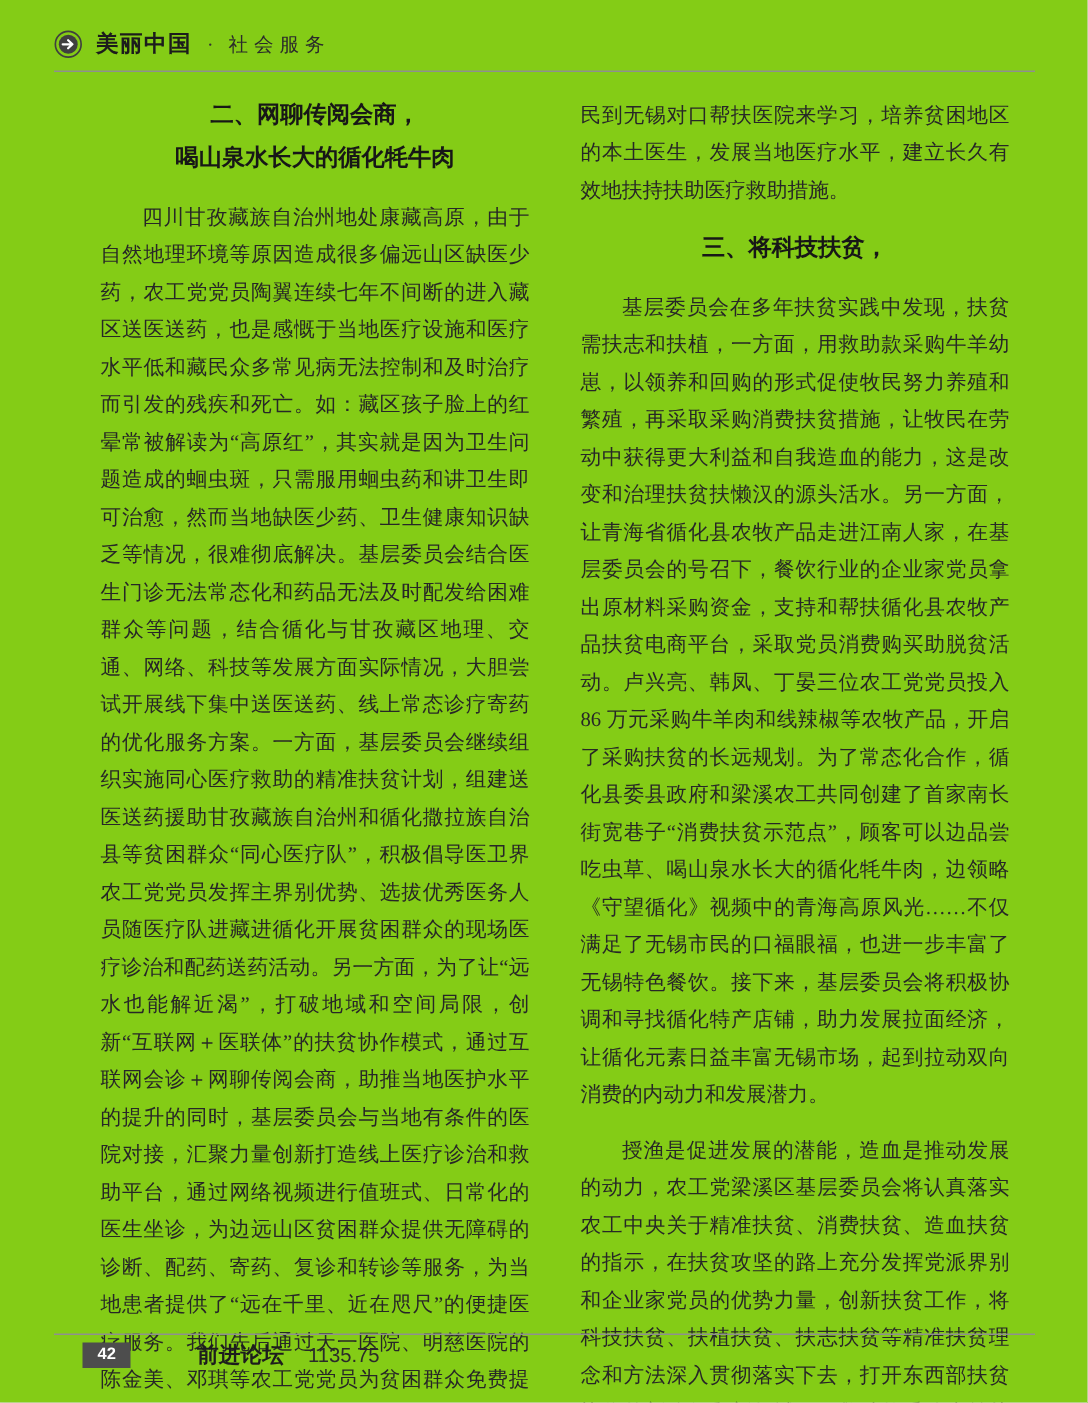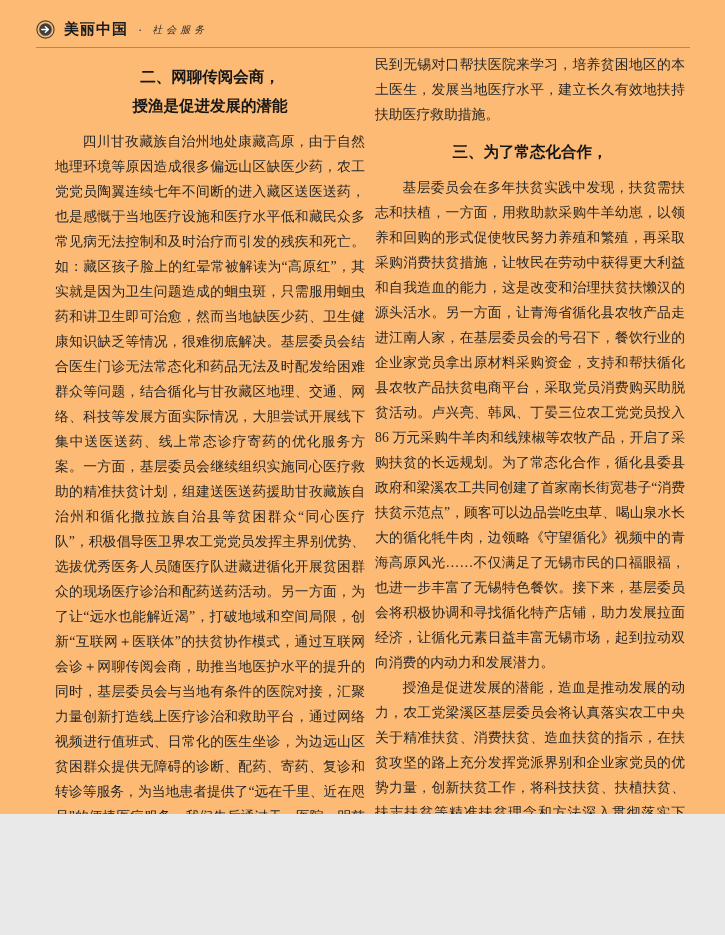--- a/index.html
+++ b/index.html
@@ -4,8 +4,8 @@
 <style>
   html,body { margin:0; padding:0; background:#e9e9e9; }
   .page {
-    position:relative; width:725px; height:814px; margin:0 auto;
-    background:#fdba74; overflow:hidden; box-sizing:border-box;
+    position:relative; width:725px; height:935px; margin:0 auto;
+    background:#84cc16; overflow:hidden; box-sizing:border-box;
     font-family:"Liberation Serif","DejaVu Serif",serif; color:#262626;
     box-shadow:0 0 4px rgba(0,0,0,.15);
   }

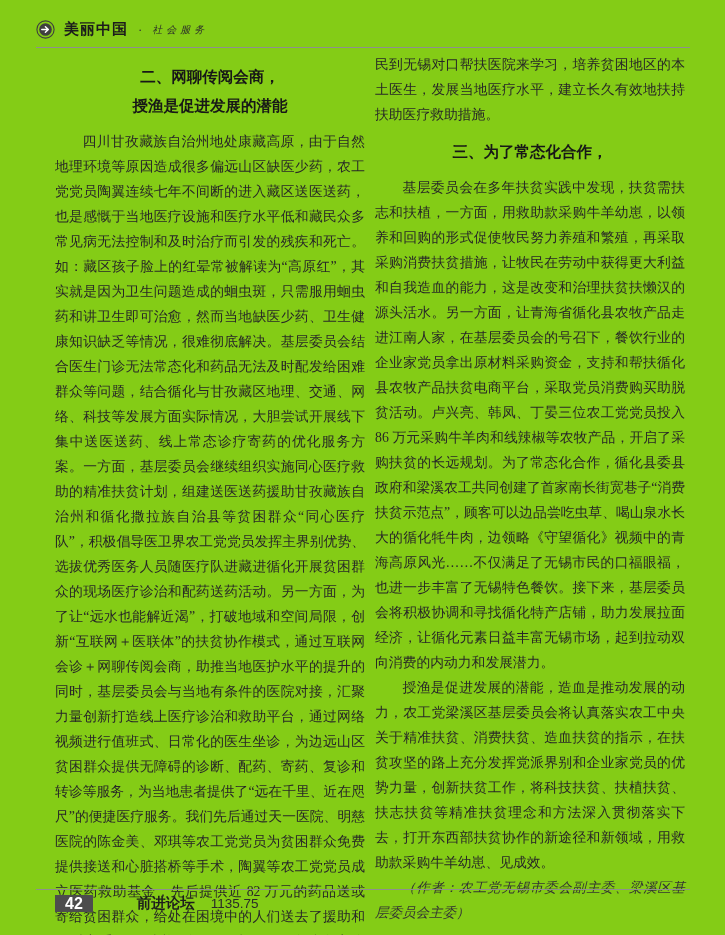--- a/index.html
+++ b/index.html
@@ -21,7 +21,7 @@
   }
   .hdr-dot { color:#333; font-size:13px; margin:0 1px; }
   .hdr-section {
-    font-size:10px; color:#2b2b2b; letter-spacing:4px; font-style:italic;
+    font-size:13px; color:#2b2b2b; letter-spacing:4px; 
   }
   
   .columns {

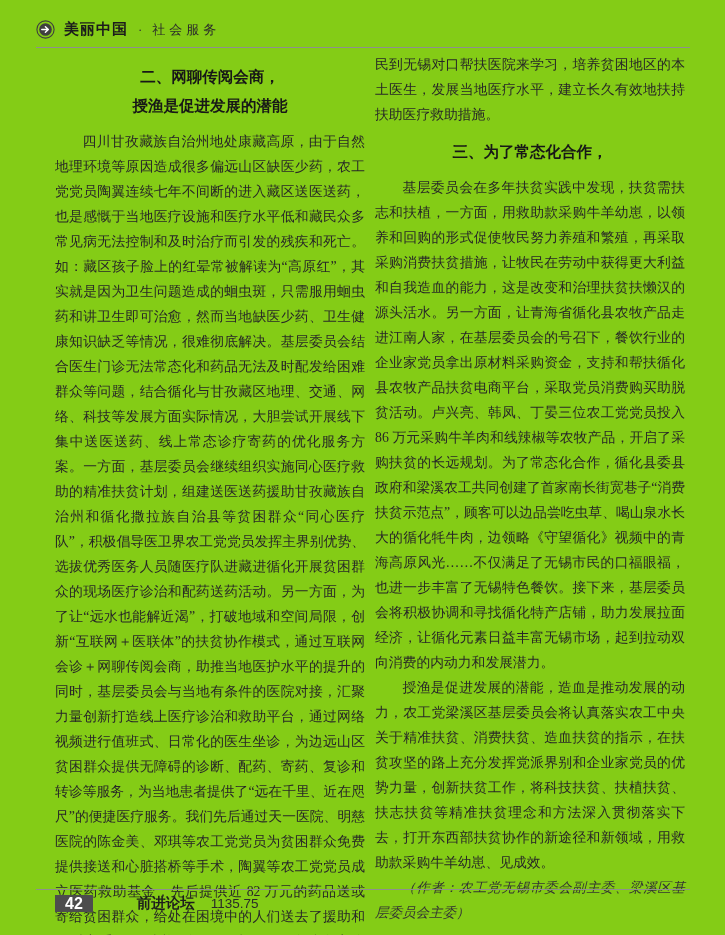--- a/index.html
+++ b/index.html
@@ -34,7 +34,7 @@
     color:#171717; margin:10px 0 9px 0;
   }
   .col p {
-    margin:0; font-size:13.8px; line-height:25px; text-align:justify;
+    margin:12px; font-size:13.8px; line-height:25px; text-align:justify;
     color:#272727;
   }
   .indent { text-indent:2em; }

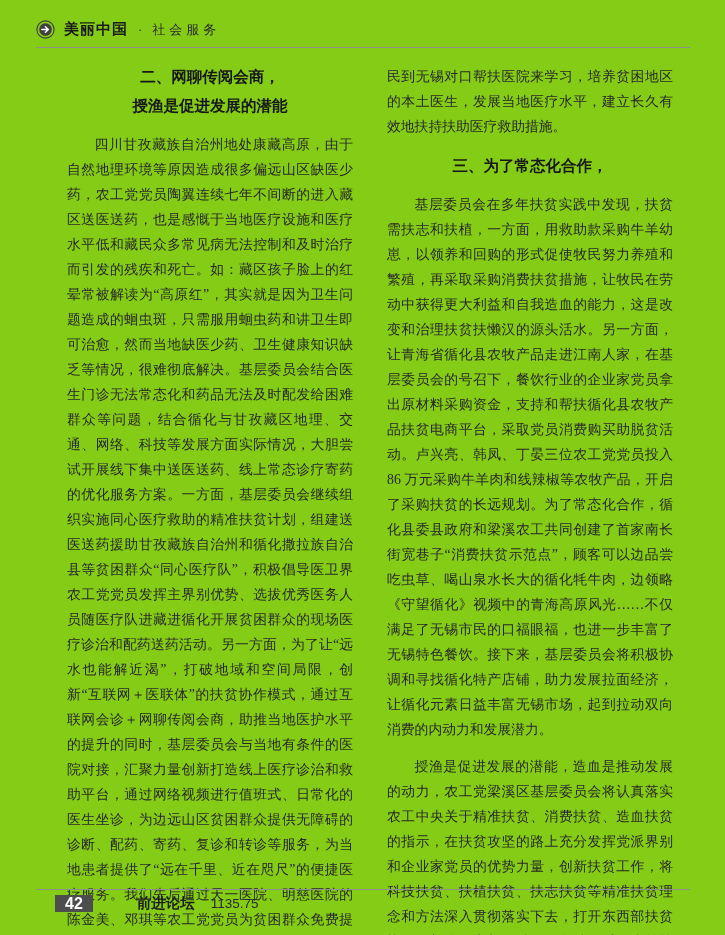--- a/index.html
+++ b/index.html
@@ -85,7 +85,7 @@
     <div class="col">
       <div class="sec-heading">
         <div>二、网聊传阅会商，</div>
-        <div>授渔是促进发展的潜能</div>
+        <div>喝山泉水长大的循化牦牛肉</div>
       </div>
       <p class="indent">四川甘孜藏族自治州地处康藏高原，由于自然地理环境等原因造成很多偏远山区缺医少药，农工党党员陶翼连续七年不间断的进入藏区送医送药，也是感慨于当地医疗设施和医疗水平低和藏民众多常见病无法控制和及时治疗而引发的残疾和死亡。如：藏区孩子脸上的红晕常被解读为“高原红”，其实就是因为卫生问题造成的蛔虫斑，只需服用蛔虫药和讲卫生即可治愈，然而当地缺医少药、卫生健康知识缺乏等情况，很难彻底解决。基层委员会结合医生门诊无法常态化和药品无法及时配发给困难群众等问题，结合循化与甘孜藏区地理、交通、网络、科技等发展方面实际情况，大胆尝试开展线下集中送医送药、线上常态诊疗寄药的优化服务方案。一方面，基层委员会继续组织实施同心医疗救助的精准扶贫计划，组建送医送药援助甘孜藏族自治州和循化撒拉族自治县等贫困群众“同心医疗队”，积极倡导医卫界农工党党员发挥主界别优势、选拔优秀医务人员随医疗队进藏进循化开展贫困群众的现场医疗诊治和配药送药活动。另一方面，为了让“远水也能解近渴”，打破地域和空间局限，创新“互联网＋医联体”的扶贫协作模式，通过互联网会诊＋网聊传阅会商，助推当地医护水平的提升的同时，基层委员会与当地有条件的医院对接，汇聚力量创新打造线上医疗诊治和救助平台，通过网络视频进行值班式、日常化的医生坐诊，为边远山区贫困群众提供无障碍的诊断、配药、寄药、复诊和转诊等服务，为当地患者提供了“远在千里、近在咫尺”的便捷医疗服务。我们先后通过天一医院、明慈医院的陈金美、邓琪等农工党党员为贫困群众免费提供接送和心脏搭桥等手术，陶翼等农工党党员成立医药救助基金，先后提供近 82 万元的药品送或寄给贫困群众，给处在困境中的人们送去了援助和温暖之手。今后我们还要创造条件，多地多方联动，选择有文化的青年藏</p>
     </div>

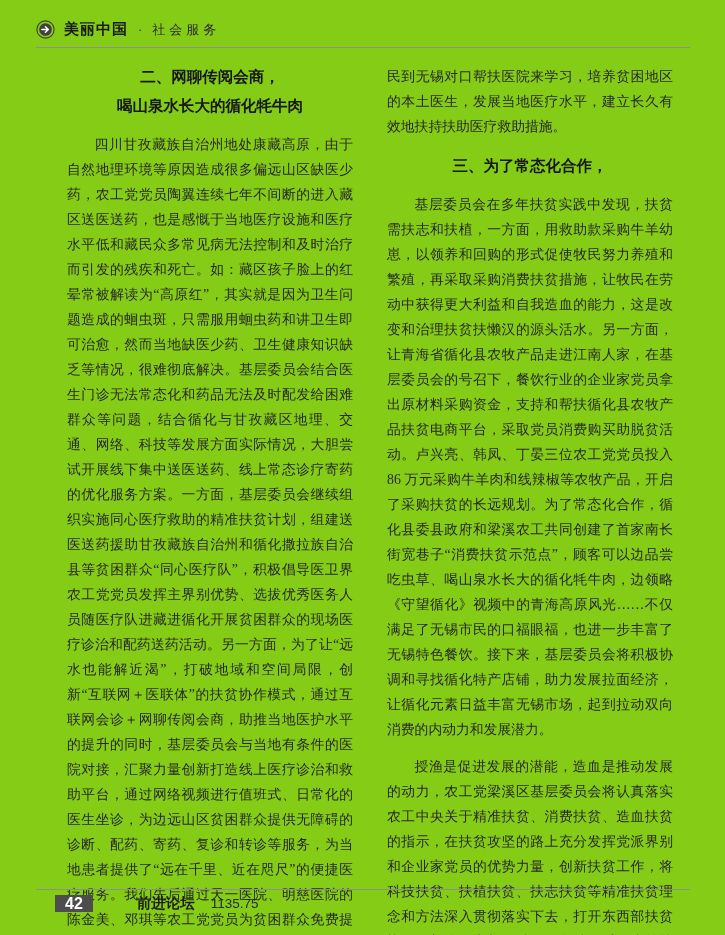--- a/index.html
+++ b/index.html
@@ -93,7 +93,7 @@
     <div class="col">
       <p>民到无锡对口帮扶医院来学习，培养贫困地区的本土医生，发展当地医疗水平，建立长久有效地扶持扶助医疗救助措施。</p>
       <div class="sec-heading">
-        <div>三、为了常态化合作，</div>
+        <div>三、将科技扶贫，</div>
       </div>
       <p class="indent">基层委员会在多年扶贫实践中发现，扶贫需扶志和扶植，一方面，用救助款采购牛羊幼崽，以领养和回购的形式促使牧民努力养殖和繁殖，再采取采购消费扶贫措施，让牧民在劳动中获得更大利益和自我造血的能力，这是改变和治理扶贫扶懒汉的源头活水。另一方面，让青海省循化县农牧产品走进江南人家，在基层委员会的号召下，餐饮行业的企业家党员拿出原材料采购资金，支持和帮扶循化县农牧产品扶贫电商平台，采取党员消费购买助脱贫活动。卢兴亮、韩凤、丁晏三位农工党党员投入 86 万元采购牛羊肉和线辣椒等农牧产品，开启了采购扶贫的长远规划。为了常态化合作，循化县委县政府和梁溪农工共同创建了首家南长街宽巷子“消费扶贫示范点”，顾客可以边品尝吃虫草、喝山泉水长大的循化牦牛肉，边领略《守望循化》视频中的青海高原风光……不仅满足了无锡市民的口福眼福，也进一步丰富了无锡特色餐饮。接下来，基层委员会将积极协调和寻找循化特产店铺，助力发展拉面经济，让循化元素日益丰富无锡市场，起到拉动双向消费的内动力和发展潜力。</p>
       <p class="indent">授渔是促进发展的潜能，造血是推动发展的动力，农工党梁溪区基层委员会将认真落实农工中央关于精准扶贫、消费扶贫、造血扶贫的指示，在扶贫攻坚的路上充分发挥党派界别和企业家党员的优势力量，创新扶贫工作，将科技扶贫、扶植扶贫、扶志扶贫等精准扶贫理念和方法深入贯彻落实下去，打开东西部扶贫协作的新途径和新领域，用救助款采购牛羊幼崽、见成效。</p>

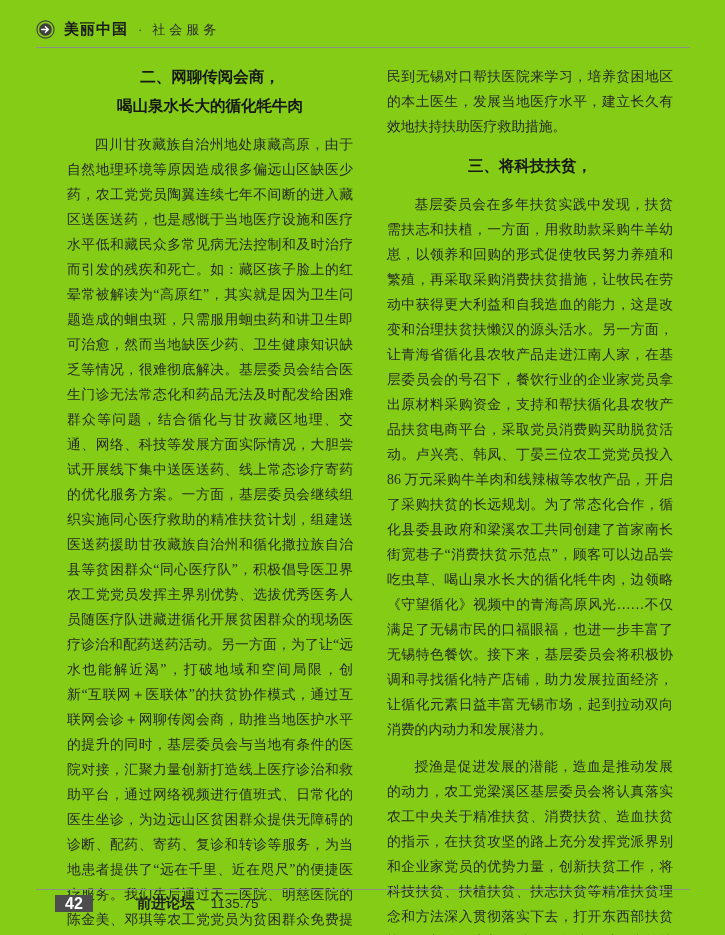--- a/index.html
+++ b/index.html
@@ -53,7 +53,7 @@
   .page-num {
     background:#4d4d4d; color:#fff; font-weight:bold;
     font-family:"Liberation Sans","DejaVu Sans",sans-serif;
-    font-size:16px; line-height:17px; padding:0 10px;
+    font-size:11px; line-height:17px; padding:0 10px;
   }
   .journal {
     font-weight:bold; font-size:14.5px; color:#1d1d1d;margin-left:28px;

